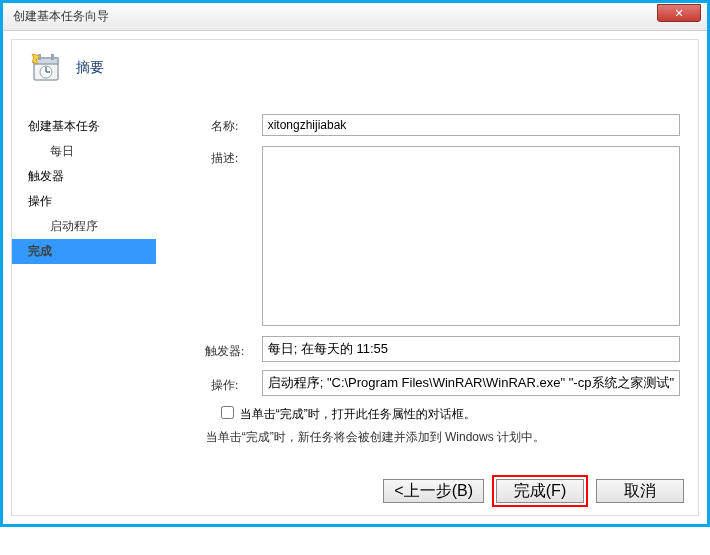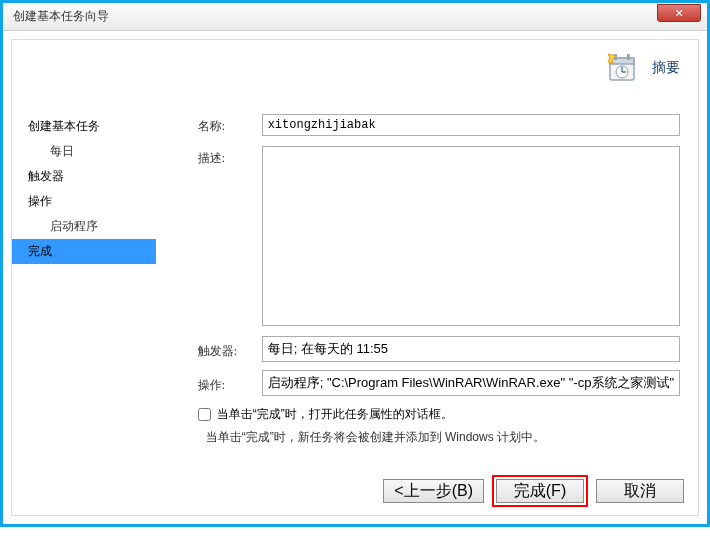--- a/index.html
+++ b/index.html
@@ -10,7 +10,7 @@
 .close-btn { position: absolute; right: 6px; top: 1px; width: 44px; height: 18px; background: linear-gradient(#e07b76, #c83b32); border: 1px solid #8b2e27; border-radius: 0 0 3px 3px; display: flex; align-items: center; justify-content: center; color: #fff; font-size: 11px; cursor: pointer; }
 .content { position: absolute; top: 28px; left: 0; right: 0; bottom: 0; padding: 8px; }
 .inner { width: 100%; height: 100%; border: 1px solid #dcdcdc; background: #fff; position: relative; }
-.header-section { padding: 12px 18px 16px; display: flex; align-items: center; gap: 14px; justify-content: flex-end; }
+.header-section { padding: 12px 18px 16px; display: flex; align-items: center; gap: 14px; }
 .wizard-icon { width: 32px; height: 32px; position: relative; }
 .body-section { display: flex; position: absolute; top: 66px; left: 0; right: 0; bottom: 48px; gap: 42px; }
 .sidebar { width: 190px; padding: 8px 0; }

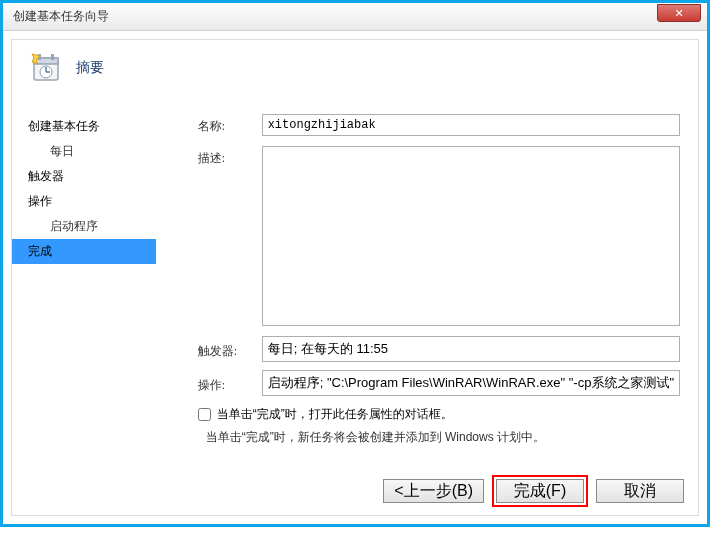--- a/index.html
+++ b/index.html
@@ -19,7 +19,7 @@
 .sidebar-item.selected { background: #3399ff; color: #000000; }
 .main { flex: 1; padding: 8px 18px 0 0; }
 .form-row { display: flex; align-items: flex-start; margin-bottom: 10px; }
-.form-label { width: 64px; text-align: left; padding-right: 10px; padding-top: 4px; color: #333; font-family: Liberation Serif, serif; }
+.form-label { width: 64px; text-align: center; padding-right: 10px; padding-top: 4px; color: #333; font-family: Liberation Serif, serif; }
 .form-input { flex: 1; border: 1px solid #abadb3; padding: 3px 5px; font-size: 12px; font-family: Liberation Mono, monospace; background: #fff; }
 .form-textarea { flex: 1; border: 1px solid #abadb3; padding: 3px 5px; font-size: 12px; font-family: inherit; height: 180px; resize: none; background: #fff; }
 .readonly-row { display: flex; align-items: center; margin-bottom: 8px; }

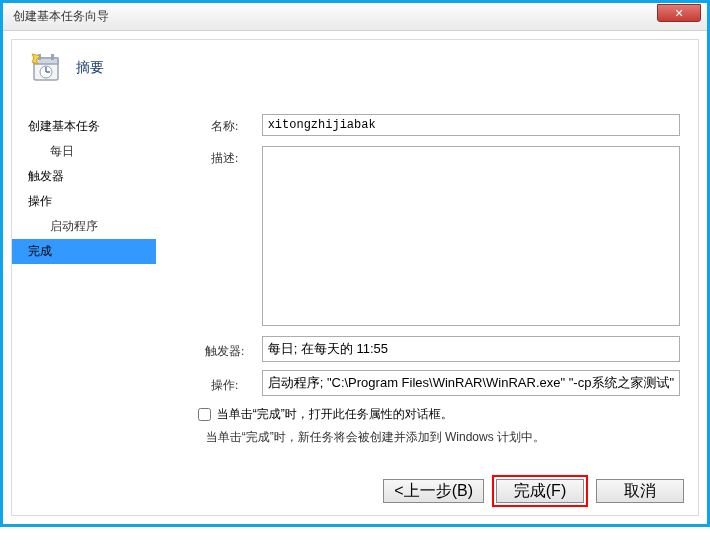--- a/index.html
+++ b/index.html
@@ -20,7 +20,7 @@
 .main { flex: 1; padding: 8px 18px 0 0; }
 .form-row { display: flex; align-items: flex-start; margin-bottom: 10px; }
 .form-label { width: 64px; text-align: center; padding-right: 10px; padding-top: 4px; color: #333; font-family: Liberation Serif, serif; }
-.form-input { flex: 1; border: 1px solid #abadb3; padding: 3px 5px; font-size: 12px; font-family: Liberation Mono, monospace; background: #fff; }
+.form-input { flex: 1; border: 1px solid #abadb3; padding: 3px 5px; font-size: 12px; font-family: Liberation Sans, sans-serif; background: #fff; }
 .form-textarea { flex: 1; border: 1px solid #abadb3; padding: 3px 5px; font-size: 12px; font-family: inherit; height: 180px; resize: none; background: #fff; }
 .readonly-row { display: flex; align-items: center; margin-bottom: 8px; }
 .readonly-input { flex: 1; border: 1px solid #abadb3; padding: 3px 5px; font-size: 13px; background: #fff; white-space: nowrap; overflow: hidden; }

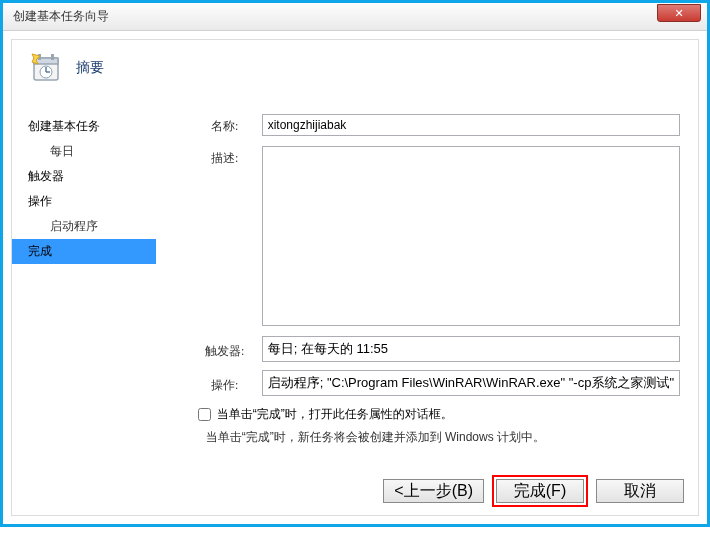--- a/index.html
+++ b/index.html
@@ -16,7 +16,7 @@
 .sidebar { width: 190px; padding: 8px 0; }
 .sidebar-item { padding: 4px 16px; cursor: pointer; color: #000; }
 .sidebar-item.indent { padding-left: 38px; color: #333; }
-.sidebar-item.selected { background: #3399ff; color: #000000; }
+.sidebar-item.selected { background: #3399ff; color: #404040; font-weight: bold; }
 .main { flex: 1; padding: 8px 18px 0 0; }
 .form-row { display: flex; align-items: flex-start; margin-bottom: 10px; }
 .form-label { width: 64px; text-align: center; padding-right: 10px; padding-top: 4px; color: #333; font-family: Liberation Serif, serif; }

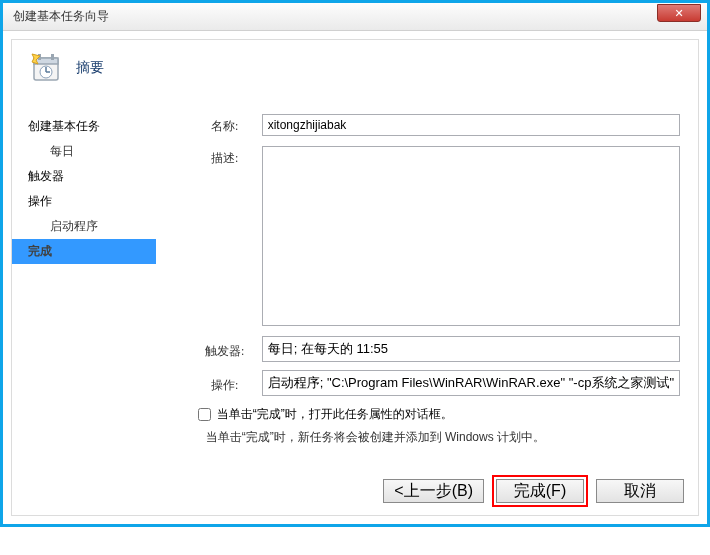--- a/index.html
+++ b/index.html
@@ -24,7 +24,7 @@
 .form-textarea { flex: 1; border: 1px solid #abadb3; padding: 3px 5px; font-size: 12px; font-family: inherit; height: 180px; resize: none; background: #fff; }
 .readonly-row { display: flex; align-items: center; margin-bottom: 8px; }
 .readonly-input { flex: 1; border: 1px solid #abadb3; padding: 3px 5px; font-size: 13px; background: #fff; white-space: nowrap; overflow: hidden; }
-.checkbox-row { display: flex; align-items: center; margin: 10px 0 6px 0; }
+.checkbox-row { display: flex; align-items: flex-start; margin: 10px 0 6px 23px; }
 .checkbox-row input { margin-right: 6px; }
 .note-row { margin-left: 8px; color: #333; }
 .footer { position: absolute; bottom: 0; left: 0; right: 0; height: 48px; display: flex; align-items: center; justify-content: flex-end; padding-right: 14px; gap: 8px; }

